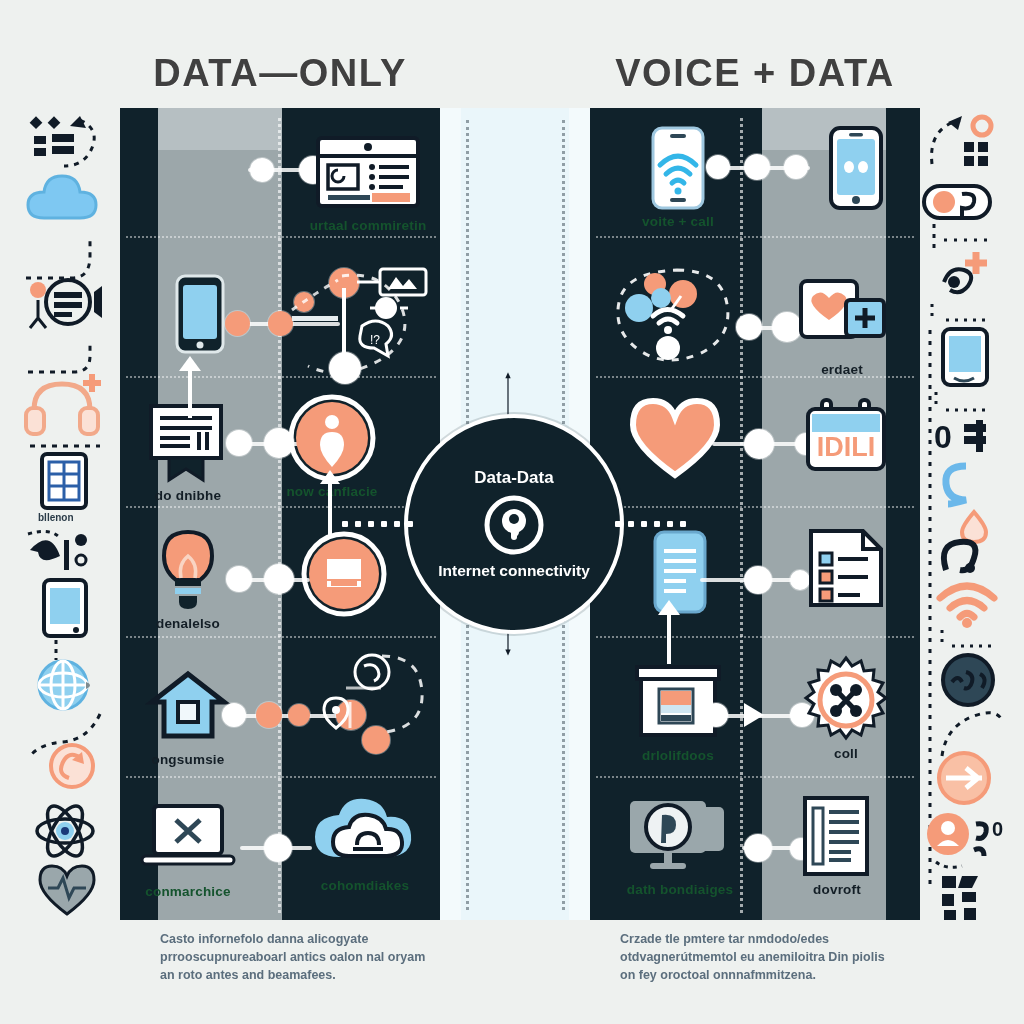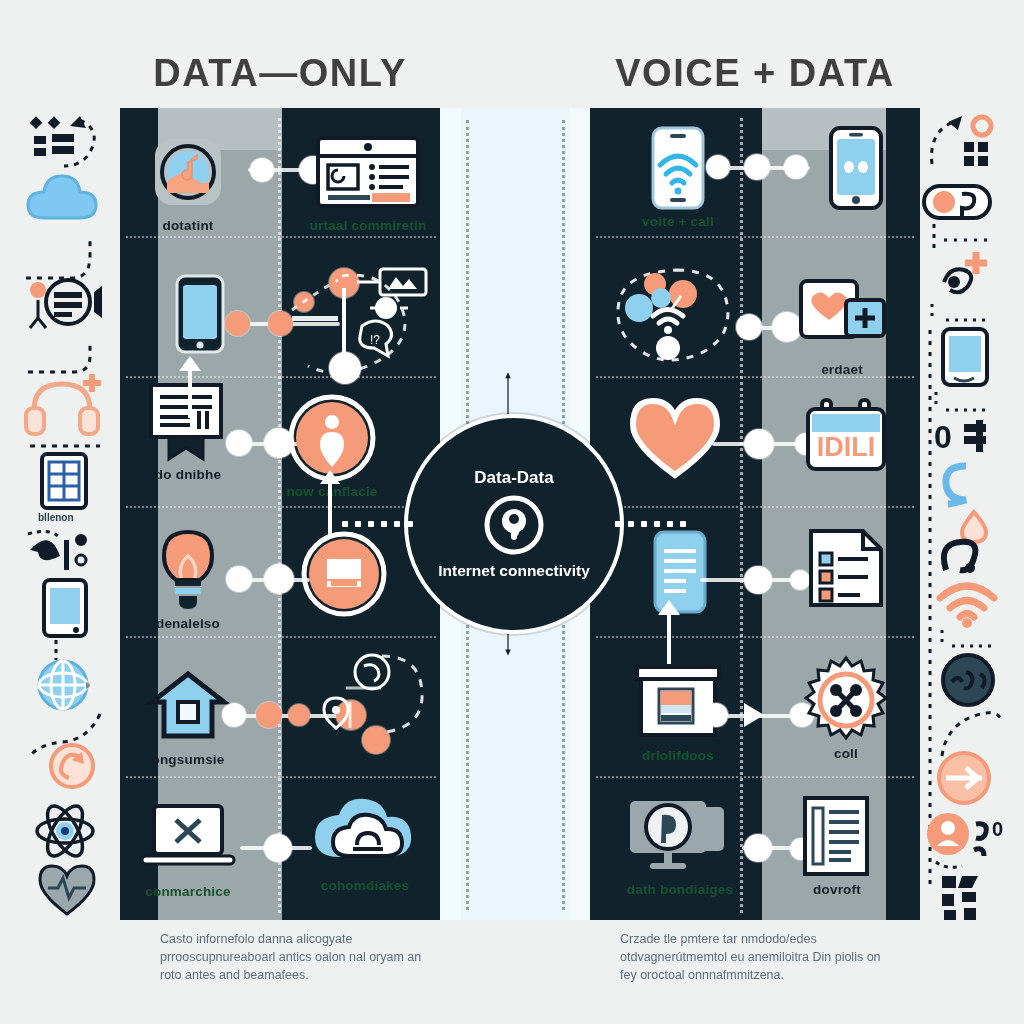--- a/index.html
+++ b/index.html
@@ -133,18 +133,6 @@
     <polygon points="10,944 1,924 19,924" fill="#101b27"></polygon>
   </svg>
 
-  <div class="node on-band" style="left:128px;top:130px;">
-    <div class="glyph">
-      <svg width="74" height="74" viewBox="0 0 74 74">
-        <rect x="4" y="4" width="66" height="66" rx="17" fill="#b9c3c5"></rect>
-        <circle cx="37" cy="37" r="26" fill="none" stroke="#101b27" stroke-width="4"></circle>
-        <circle cx="37" cy="37" r="21" fill="#8fd0ef"></circle>
-        <path d="M16 47 q14 -14 26 -4 q10 8 16 4 v11 h-42z" fill="#f6a583"></path>
-        <path d="M41 24 v16 a5 5 0 1 1 -4 -5 v-8 l9 -3 v-4z" fill="#f6a583" stroke="#f0906a" stroke-width="1.5"></path>
-      </svg>
-    </div>
-    <div class="label">dotatint</div>
-  </div>
   <div class="conn" style="left:248px;top:168px;width:88px;"></div>
   <div class="dot" style="left:250px;top:158px;width:24px;height:24px;"></div>
   <div class="dot" style="left:299px;top:156px;width:28px;height:28px;"></div>

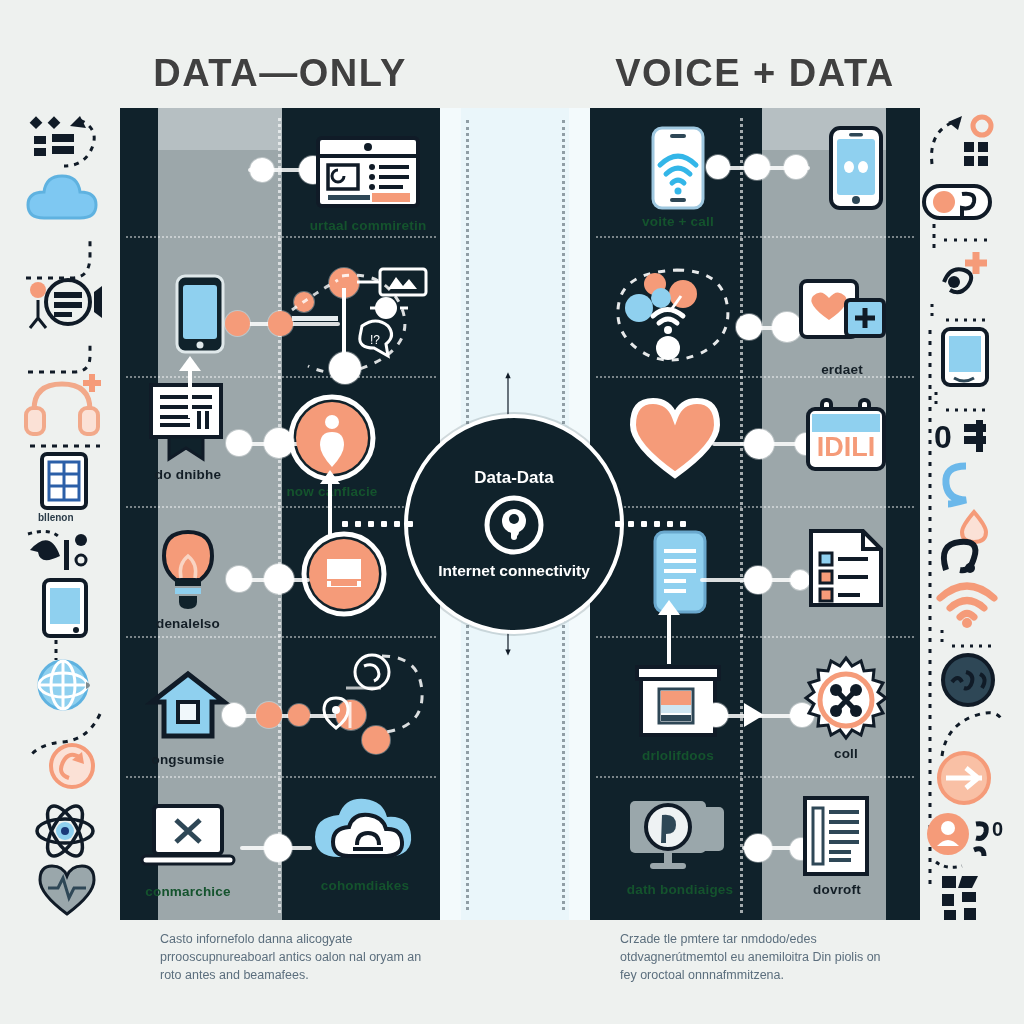--- a/index.html
+++ b/index.html
@@ -188,7 +188,7 @@
     <rect x="30" y="54" width="46" height="5" fill="#e7eef0"></rect>
   </svg>
 
-  <div class="node on-band" style="left:128px;top:379px;">
+  <div class="node on-band" style="left:128px;top:400px;">
     <div class="glyph">
       <svg width="82" height="80" viewBox="0 0 82 80">
         <rect x="4" y="4" width="70" height="52" fill="#ffffff" stroke="#101b27" stroke-width="4"></rect>

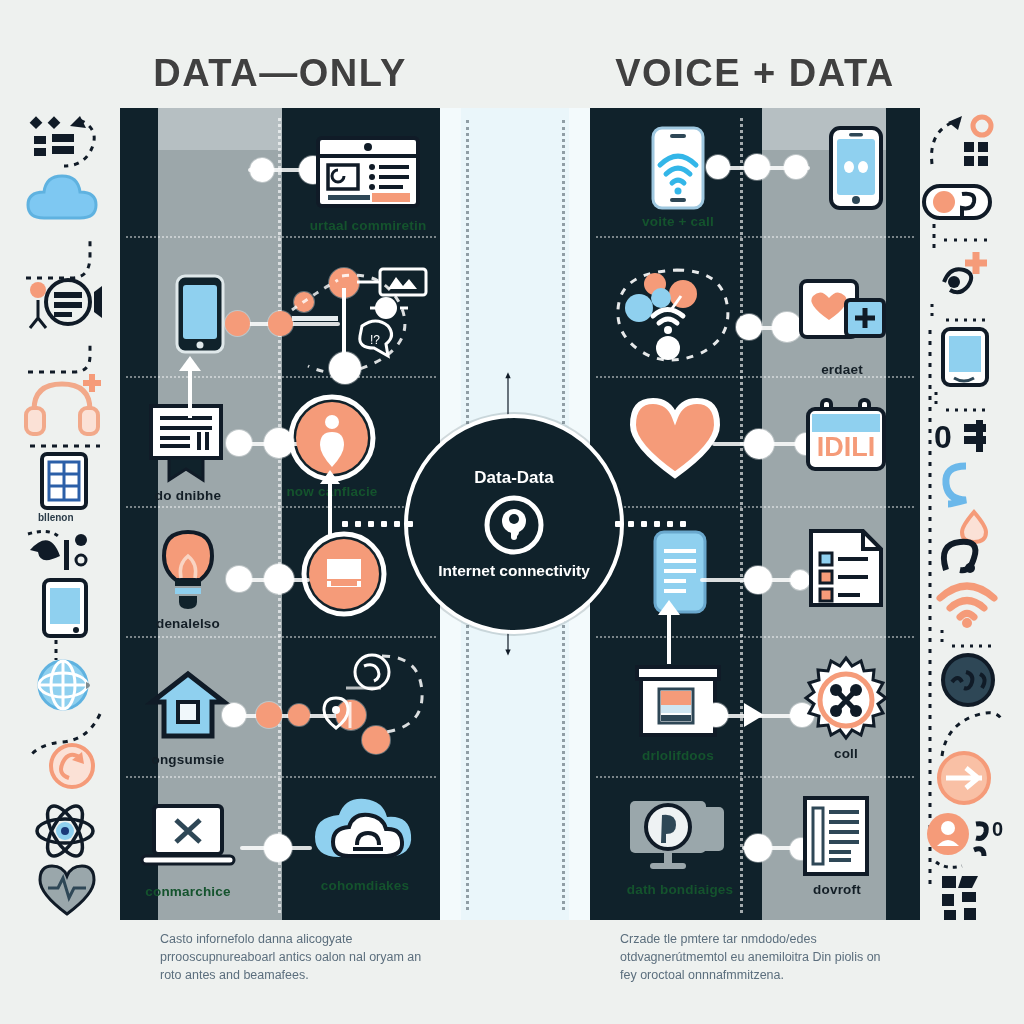--- a/index.html
+++ b/index.html
@@ -76,7 +76,7 @@
   
   .caption{
     position:absolute;top:930px;font-size:12.5px;line-height:1.45;
-    color:#5b6e7d;font-weight:400;
+    color:#5b6e7d;font-weight:700;
   }
   #caption-left{left:160px;width:270px;}
   #caption-right{left:620px;width:280px;}

